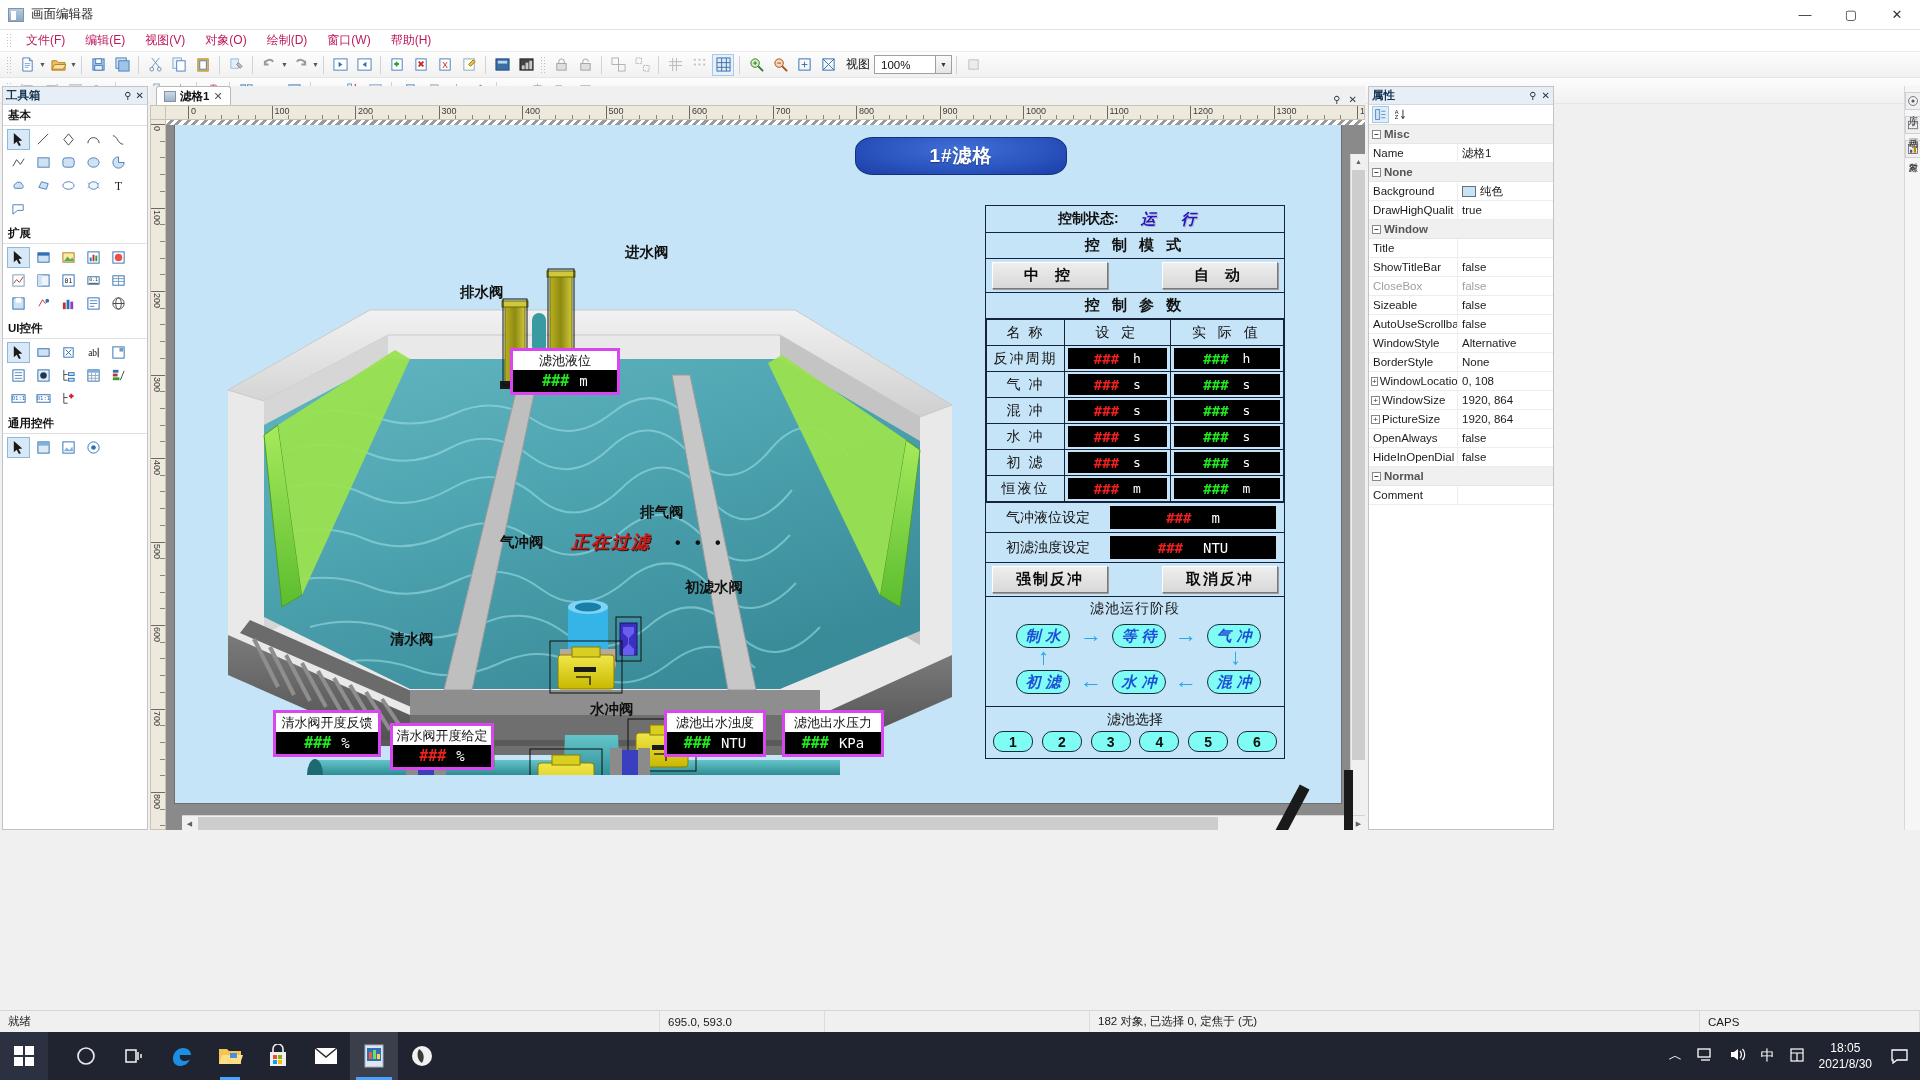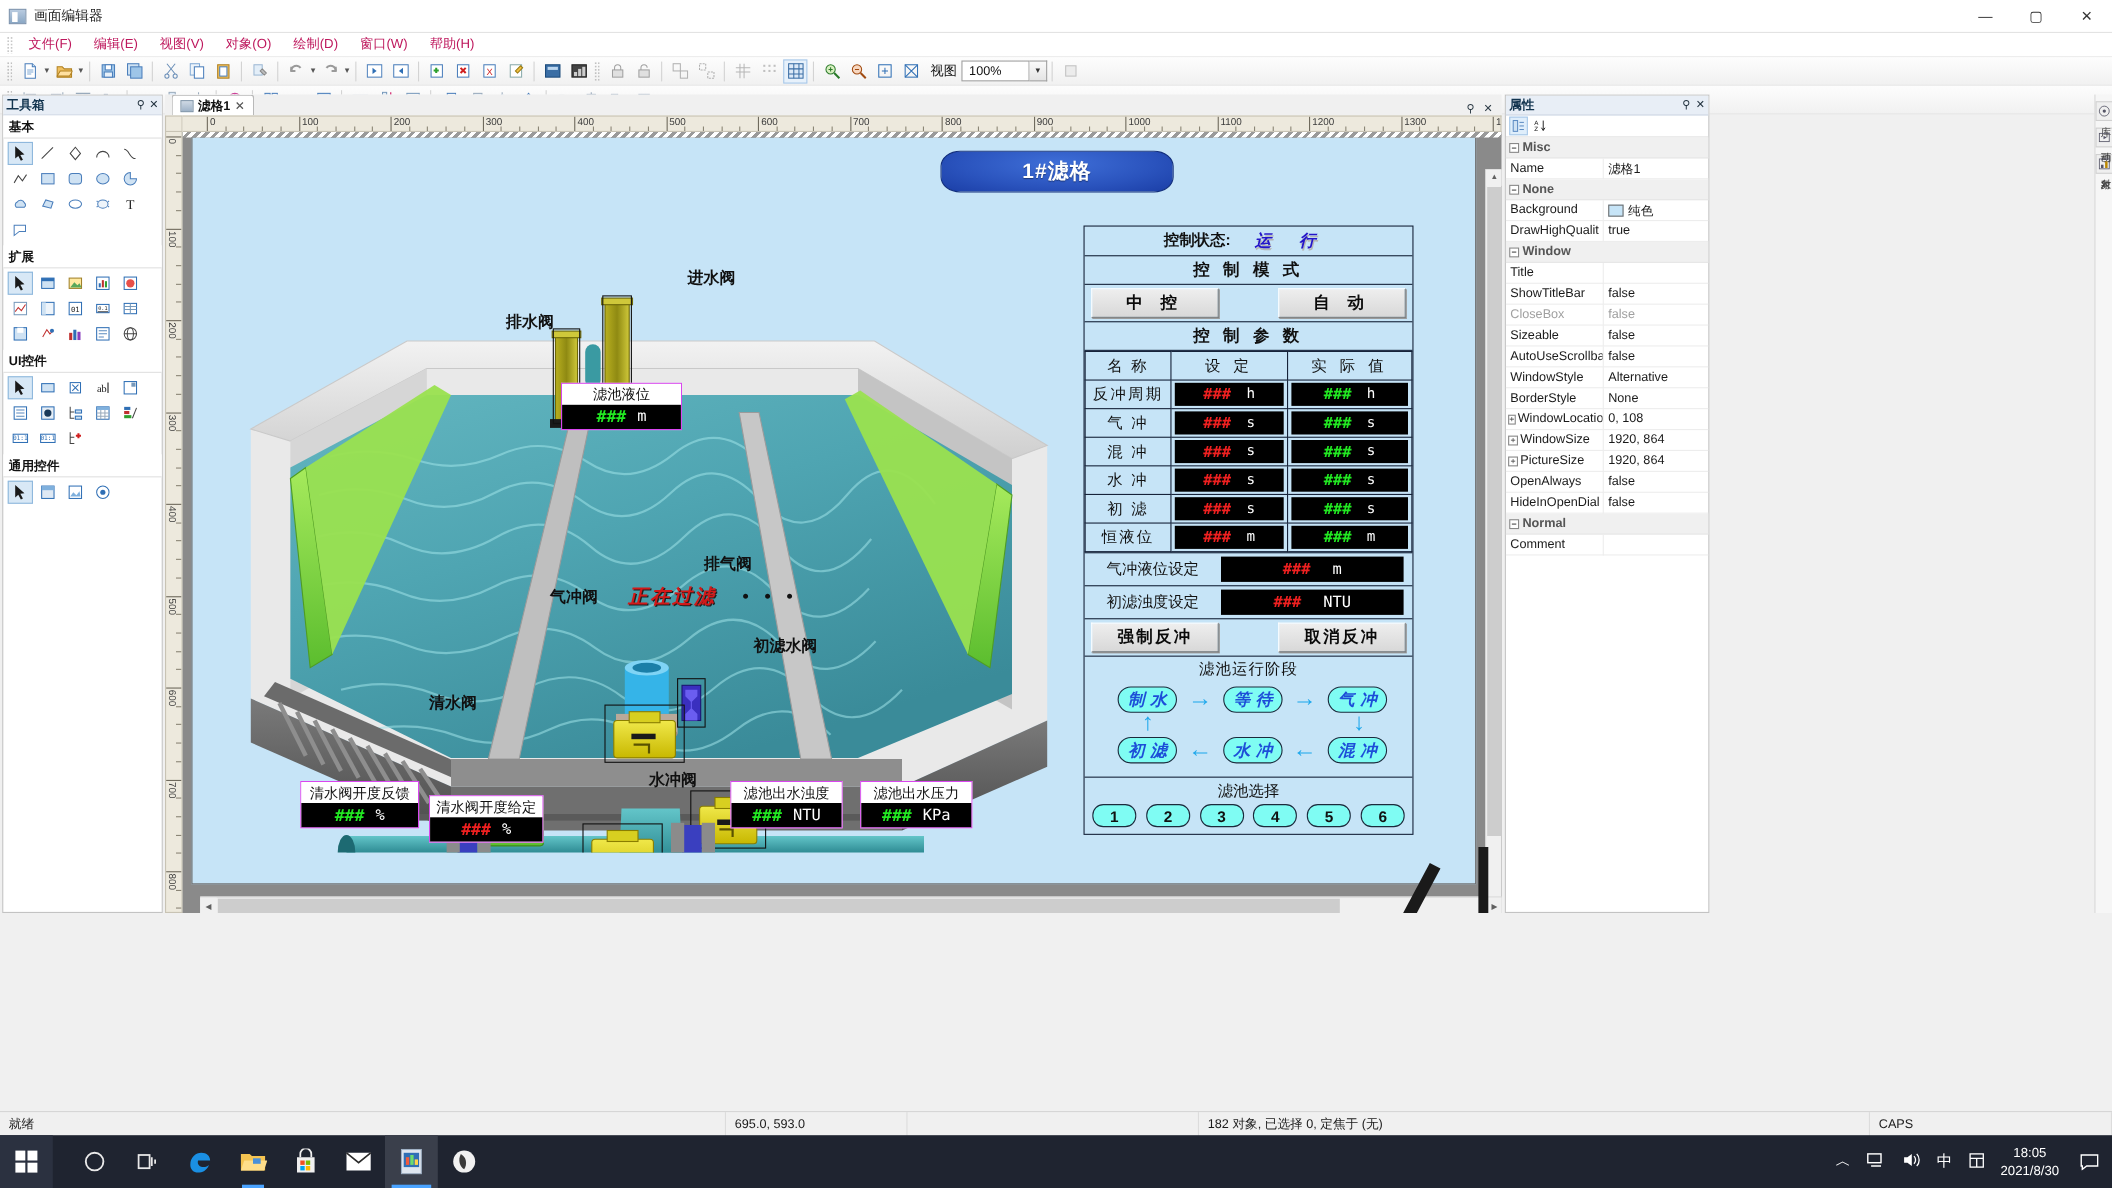--- a/index.html
+++ b/index.html
@@ -174,7 +174,7 @@
   .dots { position:absolute; left:500px; top:409px; font-size:16px; font-weight:bold; color:#111; letter-spacing:5px;}
 
   
-  .readout { position:absolute; border:1px solid #d946ef; background:#fff; }
+  .readout { position:absolute; border:3px solid #d946ef; background:#fff; }
   .readout .cap {
     height:19px; display:flex; align-items:center; justify-content:center;
     font-size:13px; color:#111; background:#fff; white-space:nowrap;

